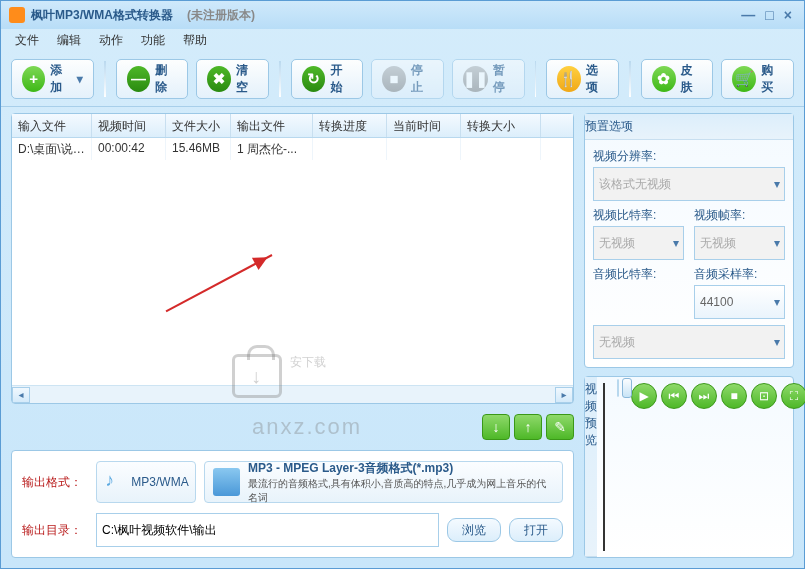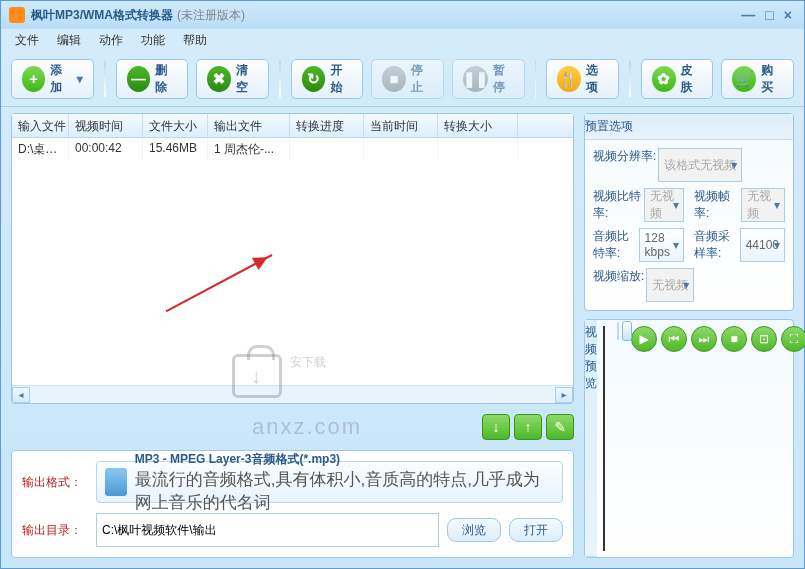--- a/index.html
+++ b/index.html
@@ -7,7 +7,7 @@
 .window{width:805px;height:569px;background:linear-gradient(#d4ecfb,#c8e6fa);border:1px solid #5a9cd4;display:flex;flex-direction:column}
 .titlebar{height:28px;background:linear-gradient(#cfe9fb,#b8ddf7);display:flex;align-items:center;padding:0 8px;color:#2a5a8a;font-weight:bold}
 .titlebar .logo{width:16px;height:16px;background:#ff8c1a;border-radius:3px;margin-right:6px}
-.titlebar .sub{color:#888;font-weight:normal;margin-left:4px}
+.titlebar .sub{color:#888;font-weight:bold;margin-left:14px}
 .winbtns{margin-left:auto;display:flex;gap:10px;color:#4a7aaa;padding-right:4px}
 .winbtns span{cursor:pointer;font-weight:bold;font-size:14px}
 .menubar{height:22px;display:flex;align-items:flex-end;padding:0 6px;gap:2px;color:#333}

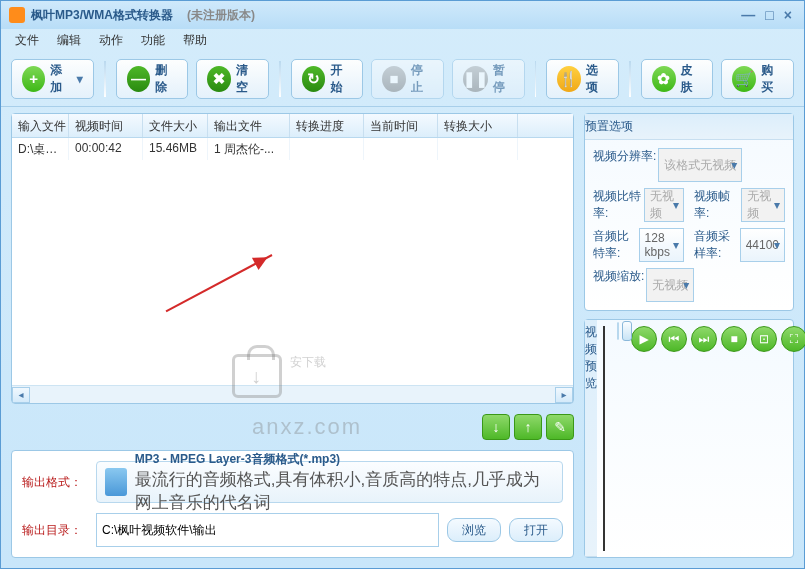--- a/index.html
+++ b/index.html
@@ -30,7 +30,7 @@
 .ghead div{padding:4px 6px;border-right:1px solid #c8dff0;color:#333;overflow:hidden;white-space:nowrap}
 .grow{display:flex;height:22px;background:#fff}
 .grow div{padding:3px 6px;border-right:1px solid #eef5fb;color:#333;overflow:hidden;white-space:nowrap;text-overflow:ellipsis}
-.c1{width:57px}.c2{width:74px}.c3{width:65px}.c4{width:82px}.c5{width:74px}.c6{width:74px}.c7{width:80px}
+.c1{width:80px}.c2{width:74px}.c3{width:65px}.c4{width:82px}.c5{width:74px}.c6{width:74px}.c7{width:80px}
 .hsb{height:18px;display:flex;align-items:center;border-top:1px solid #cde4f3;background:#e8f3fb}
 .hsb .ar{width:18px;height:16px;background:linear-gradient(#f0f8fe,#d4eafa);border:1px solid #a8cfea;display:flex;align-items:center;justify-content:center;color:#4a7aaa;font-size:10px;cursor:pointer}
 .hsb .track{flex:1;height:14px}

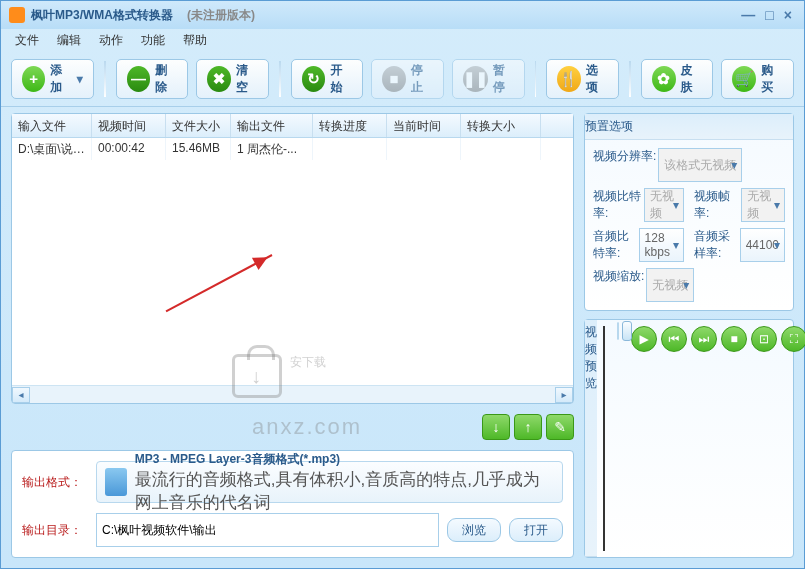--- a/index.html
+++ b/index.html
@@ -51,7 +51,7 @@
 .gbox .gtitle{color:#2a5a8a;padding:4px 0;background:linear-gradient(#dceefb,#e8f3fb);border-bottom:1px solid #c8dff0}
 .gbody{padding:8px;display:flex;flex-direction:column;gap:6px}
 .prow{display:flex;gap:10px}
-.pcol{flex:1;display:flex;flex-direction:row;gap:2px}
+.pcol{flex:1;display:flex;flex-direction:column;gap:2px}
 .pcol label{color:#2a5a8a}
 .sel{height:22px;border:1px solid #a8cfea;background:linear-gradient(#fff,#eaf4fc);display:flex;align-items:center;padding:16px 5px;color:#666;cursor:pointer;position:relative}
 .sel:after{content:"▾";position:absolute;right:4px;color:#4a7aaa}

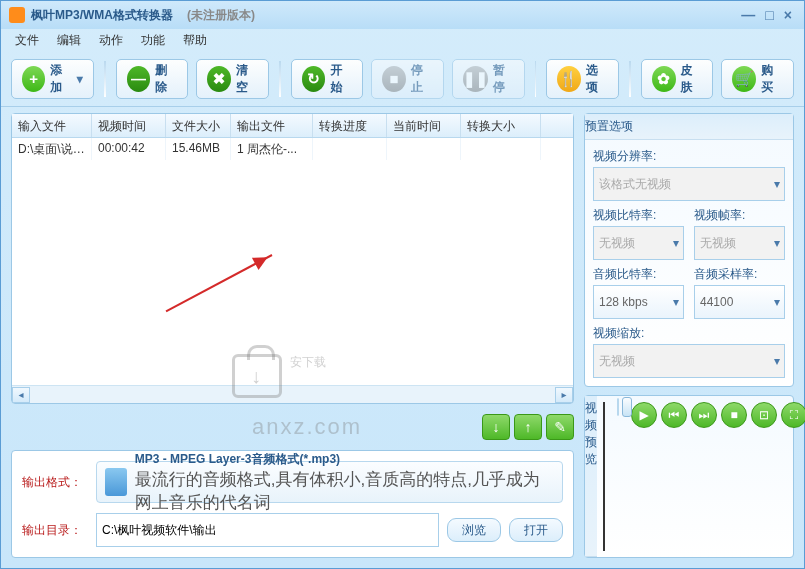--- a/index.html
+++ b/index.html
@@ -220,7 +220,6 @@
           <div class="prow">
             <div class="pcol">
                 <label>音频比特率:</label>
-                <div class="sel">128 kbps</div>
               </div>
             <div class="pcol">
                 <label>音频采样率:</label>

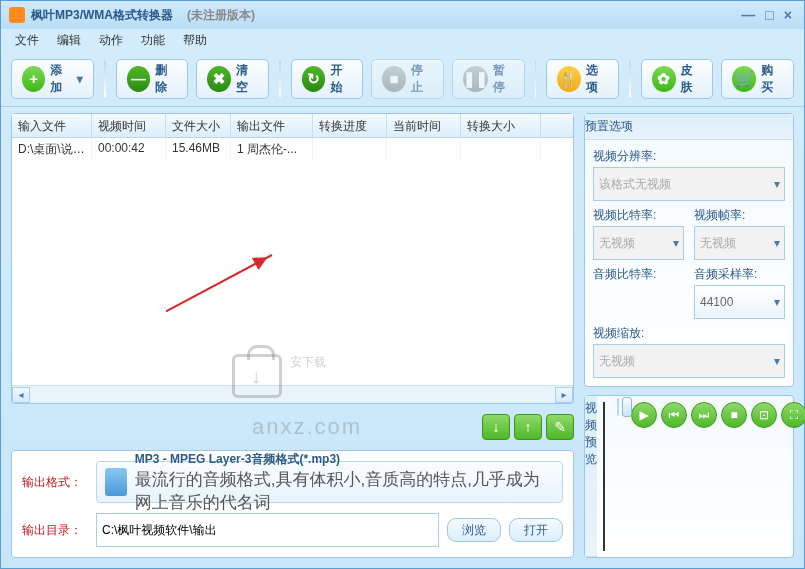--- a/index.html
+++ b/index.html
@@ -227,7 +227,6 @@
               </div>
           </div>
           <div class="pcol">
-              <label>视频缩放:</label>
               <div class="sel dis">无视频</div>
             </div>
         </div>

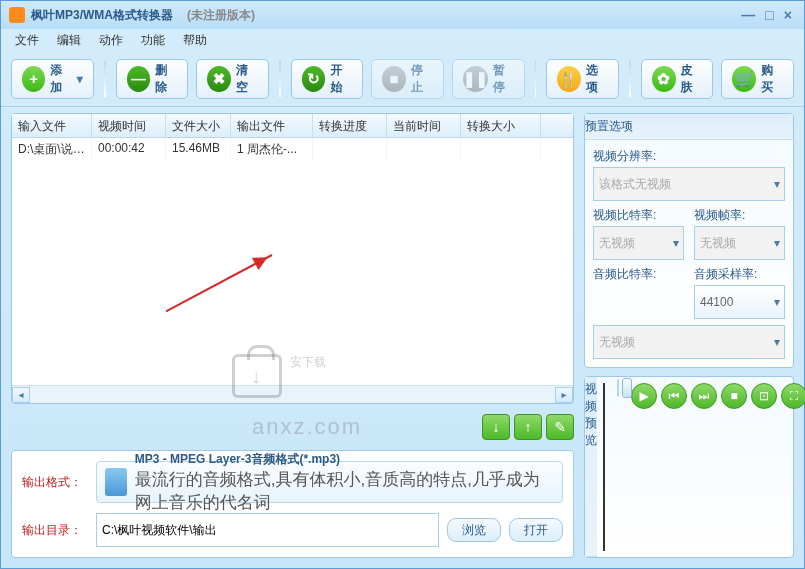--- a/index.html
+++ b/index.html
@@ -182,6 +182,10 @@
       <div class="panel outpanel">
         <div class="row">
           <span class="lbl">输出格式：</span>
+          <div class="fmt-display">
+            <div class="fmt-ico"></div>
+            <span>MP3/WMA</span>
+          </div>
           <div class="fmt-desc">
             <div class="dico"></div>
             <div>

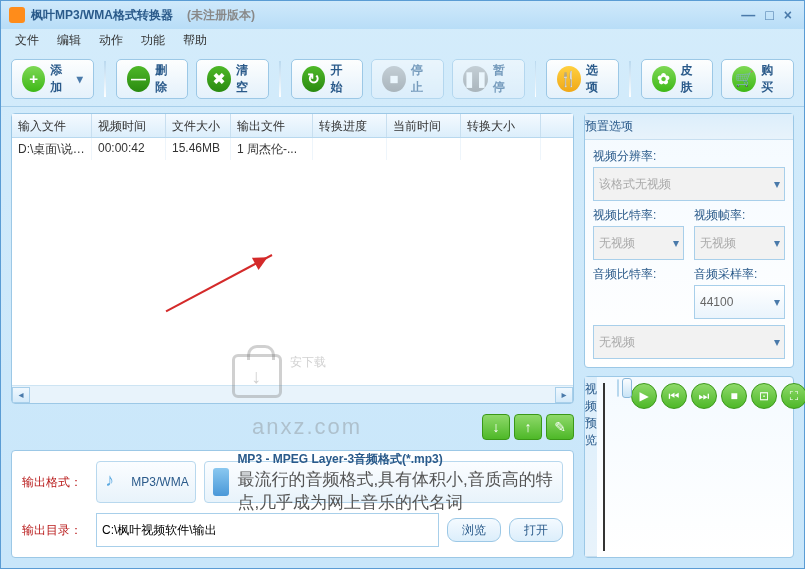--- a/index.html
+++ b/index.html
@@ -190,7 +190,7 @@
             <div class="dico"></div>
             <div>
               <div style="font-weight:bold;color:#2a5a8a">MP3 - MPEG Layer-3音频格式(*.mp3)</div>
-              <div style="color:#555;font-size:17px">最流行的音频格式,具有体积小,音质高的特点,几乎成为网上音乐的代名词</div>
+              <div style="color:#555;font-size:10px">最流行的音频格式,具有体积小,音质高的特点,几乎成为网上音乐的代名词</div>
             </div>
           </div>
         </div>

